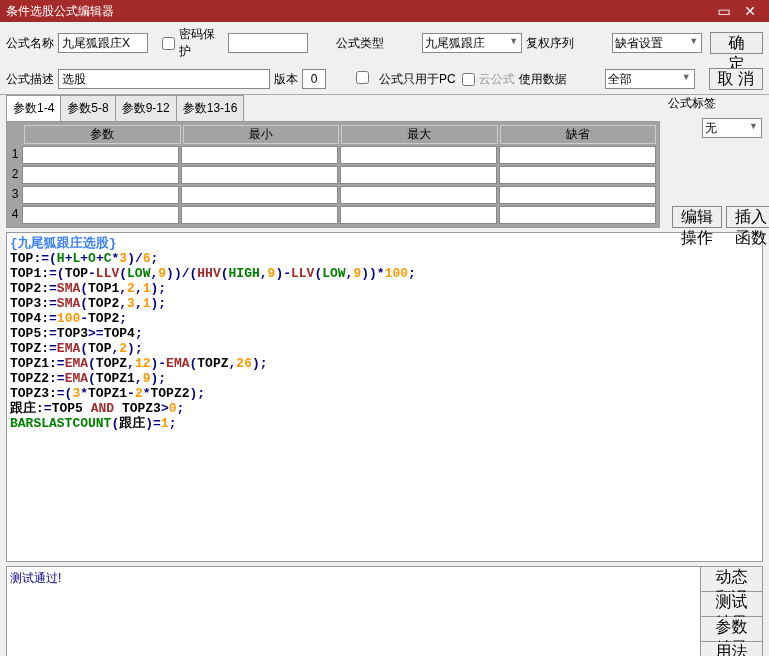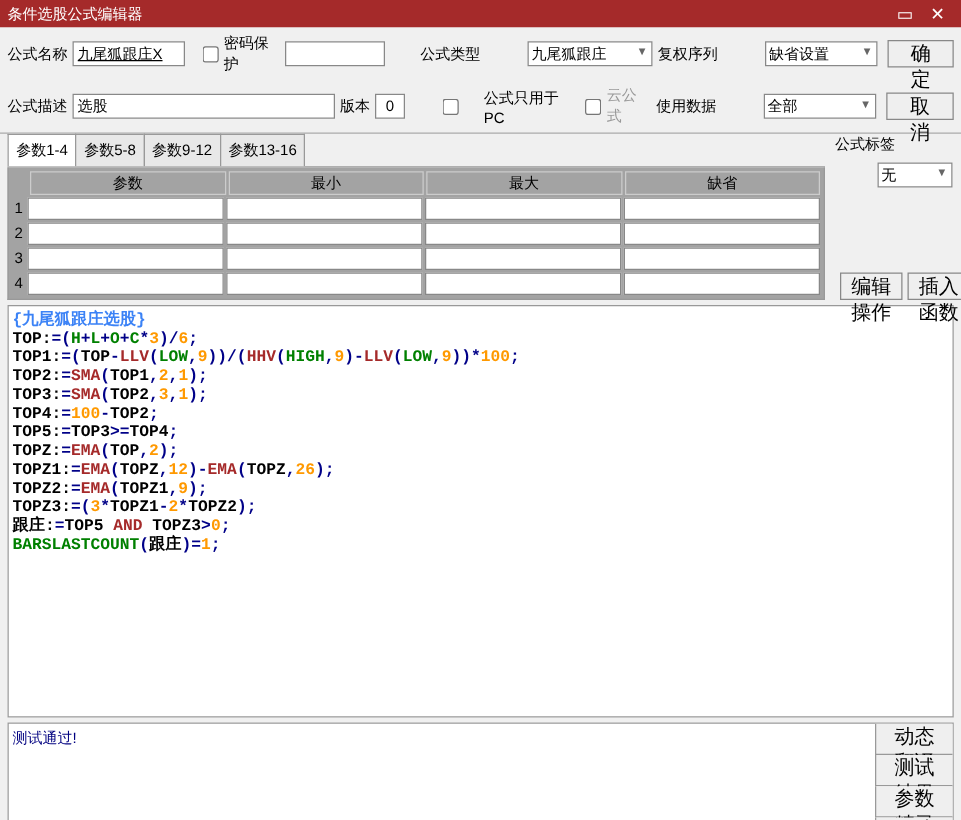--- a/index.html
+++ b/index.html
@@ -53,7 +53,7 @@
 <div class="toprows">
   <div class="row1">
     <span class="lbl">公式名称</span>
-    <input class="txt" style="width: 90px; text-decoration: underline;" value="九尾狐跟庄X">
+    <input class="txt" style="width: 90px;" value="九尾狐跟庄X">
     <label style="display:flex;align-items:center;gap:2px;margin-left:8px">
         <input type="checkbox" class="chk" style="">
         <span>密码保护</span>

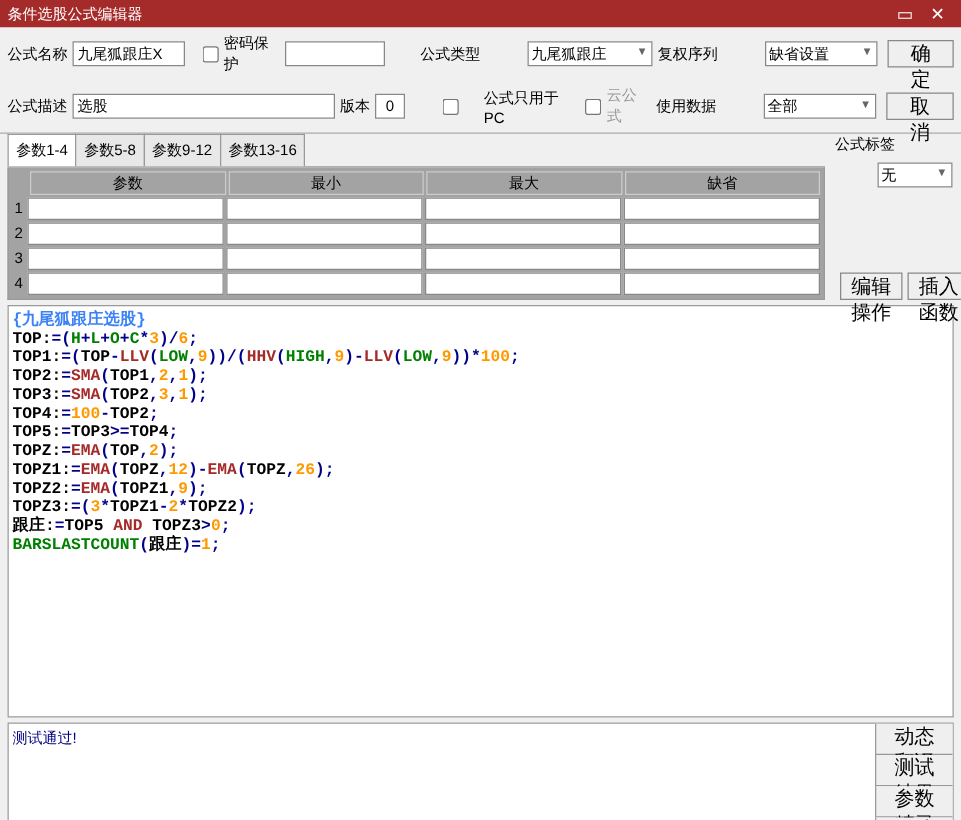--- a/index.html
+++ b/index.html
@@ -73,7 +73,7 @@
     <span class="lbl">版本</span>
     <input class="txt" style="width: 24px; text-align: center;" value="0">
     <span style="flex:0 0 20px"></span>
-    <label style="display:flex;align-items:center;gap:18px">
+    <label style="display:flex;align-items:flex-start;gap:8px">
         <input type="checkbox" class="chk" style="">
         <span>公式只用于PC</span>
       </label>

